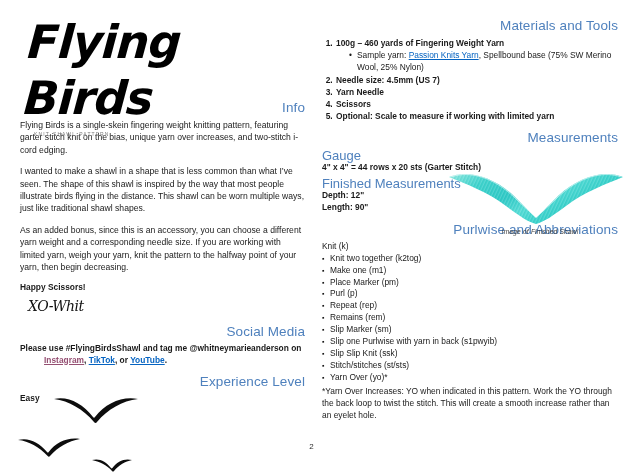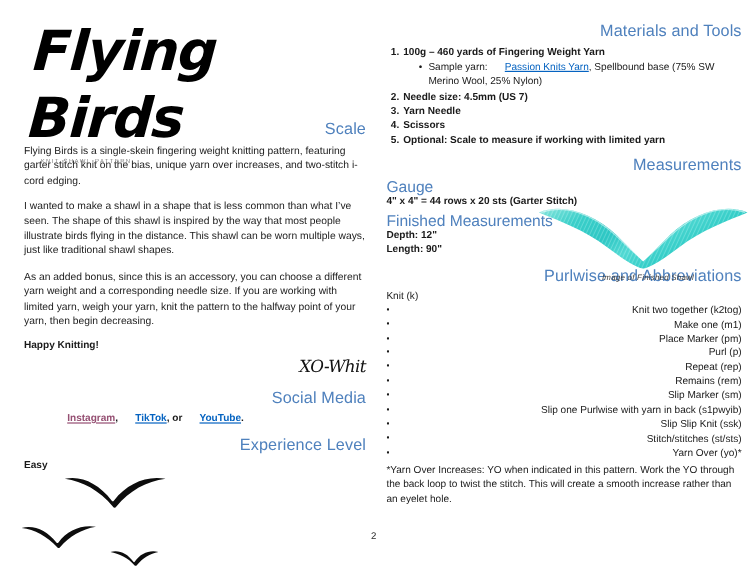--- a/index.html
+++ b/index.html
@@ -113,7 +113,6 @@
   a.link {
     color: #0563c1;
     text-decoration: underline;
-    margin-left: 12px;
   }
   a.link.visited {
     color: #954f72;

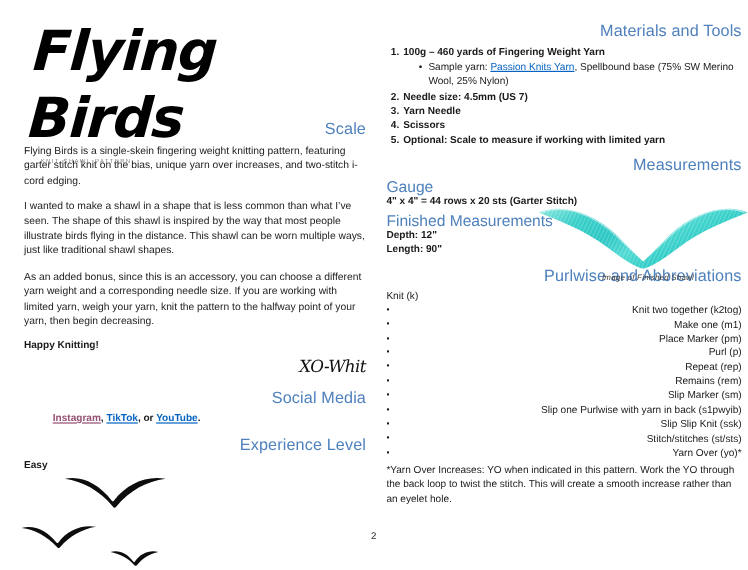--- a/index.html
+++ b/index.html
@@ -239,7 +239,7 @@
 
     <div class="spacer-8"></div>
 
-    <h2 class="sec">Scale</h2>
+    <h2 class="sec">Info</h2>
     <p class="body">Flying Birds is a single-skein fingering weight knitting pattern, featuring garter stitch knit on the bias, unique yarn over increases, and two-stitch i-cord edging.</p>
     <p class="body">I wanted to make a shawl in a shape that is less common than what I’ve seen. The shape of this shawl is inspired by the way that most people illustrate birds flying in the distance. This shawl can be worn multiple ways, just like traditional shawl shapes.</p>
     <p class="body">As an added bonus, since this is an accessory, you can choose a different yarn weight and a corresponding needle size. If you are working with limited yarn, weigh your yarn, knit the pattern to the halfway point of your yarn, then begin decreasing.</p>

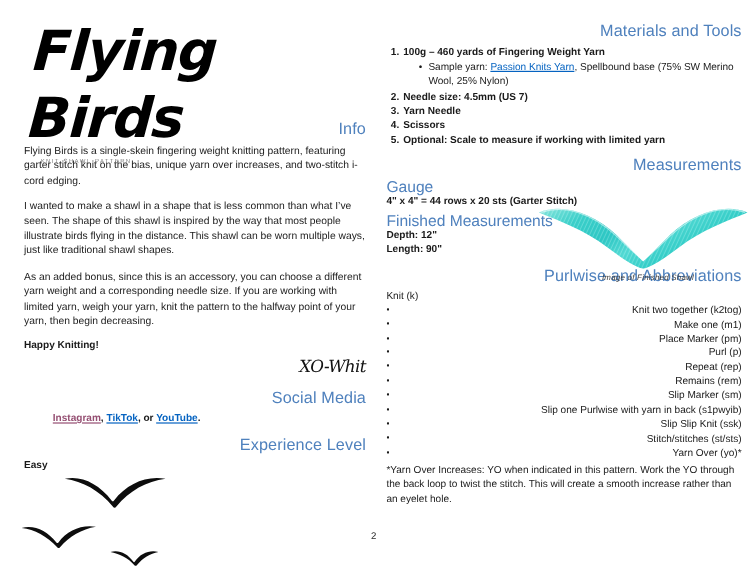--- a/index.html
+++ b/index.html
@@ -157,7 +157,6 @@
     font-size: 8.4px;
     line-height: 11.9px;
     padding-left: 8px;
-    text-align: right;
   }
   ul.stitchlist > li:before {
     content: "▪";

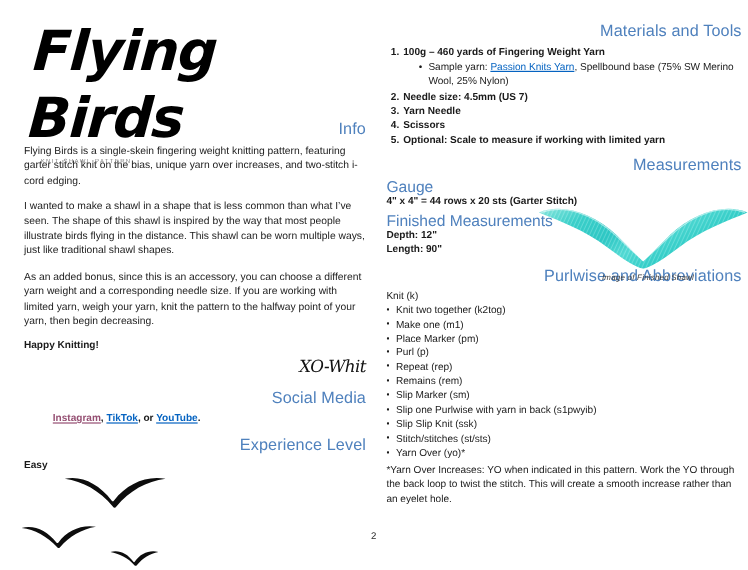--- a/index.html
+++ b/index.html
@@ -243,7 +243,7 @@
     <p class="body">I wanted to make a shawl in a shape that is less common than what I’ve seen. The shape of this shawl is inspired by the way that most people illustrate birds flying in the distance. This shawl can be worn multiple ways, just like traditional shawl shapes.</p>
     <p class="body">As an added bonus, since this is an accessory, you can choose a different yarn weight and a corresponding needle size. If you are working with limited yarn, weigh your yarn, knit the pattern to the halfway point of your yarn, then begin decreasing.</p>
 
-    <p class="b">Happy Knitting!</p>
+    <p class="b">Happy Scissors!</p>
     <div class="signature">XO-Whit</div>
 
     <div class="spacer-8"></div>

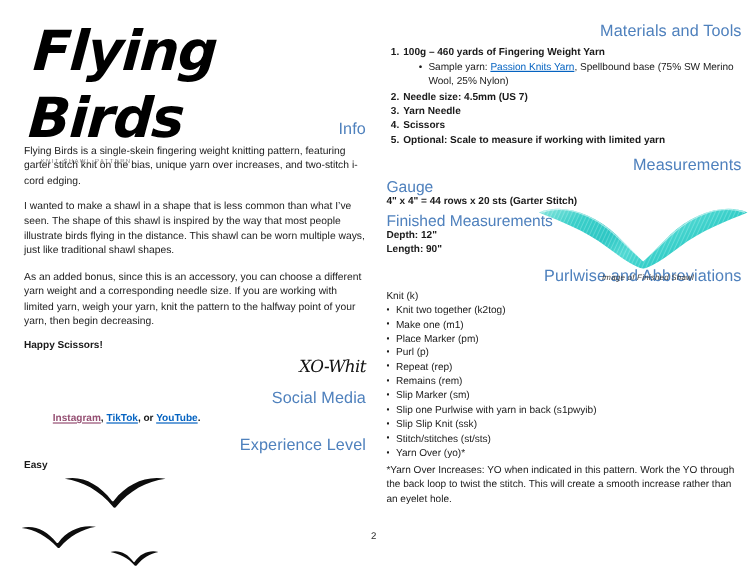--- a/index.html
+++ b/index.html
@@ -106,7 +106,6 @@
     margin: 2px 0 0 8px;
     color: #111;
     letter-spacing: -0.5px;
-    text-align: right;
   }
 
   

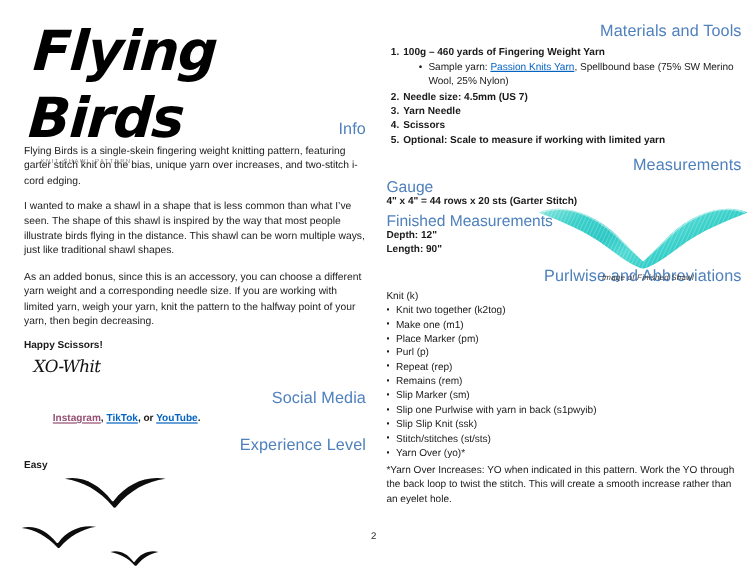--- a/index.html
+++ b/index.html
@@ -248,6 +248,9 @@
     <div class="spacer-8"></div>
 
     <h2 class="sec">Social Media</h2>
+    <p class="b">
+      <span>Please use #FlyingBirdsShawl and tag me @whitneymarieanderson on </span>
+    </p>
     <p class="b">
       <a class="link visited" href="#">Instagram</a><span>, </span><a class="link" href="#">TikTok</a><span>, or </span><a class="link" href="#">YouTube</a><span>.</span>
     </p>

